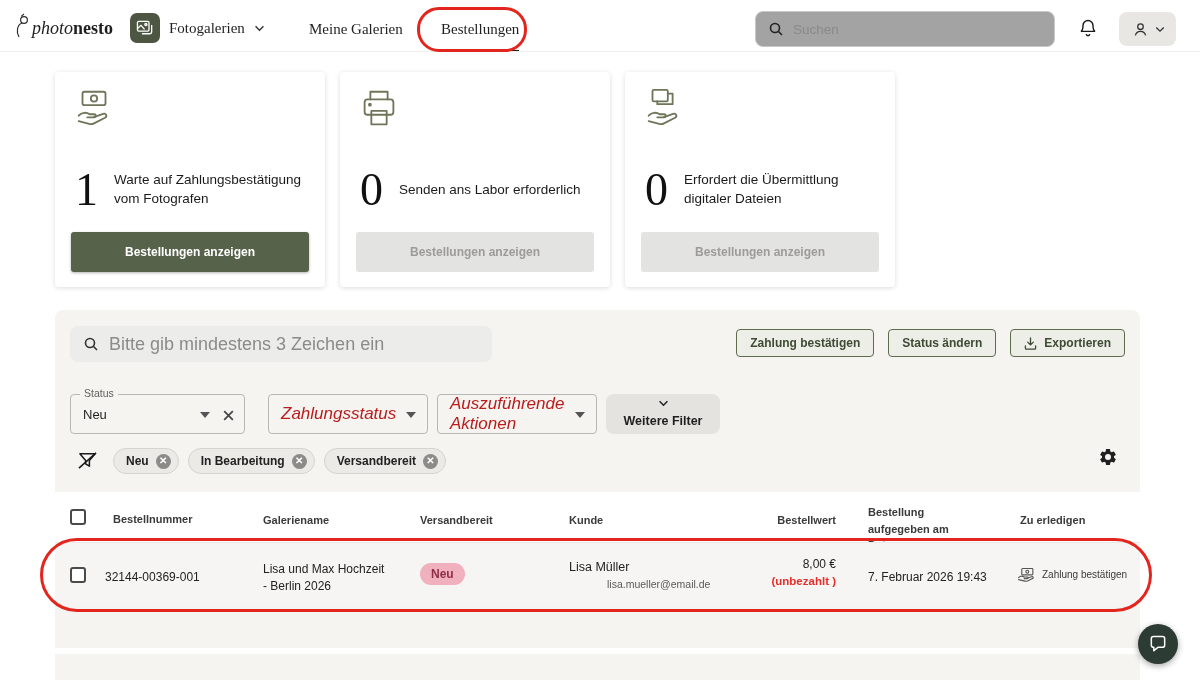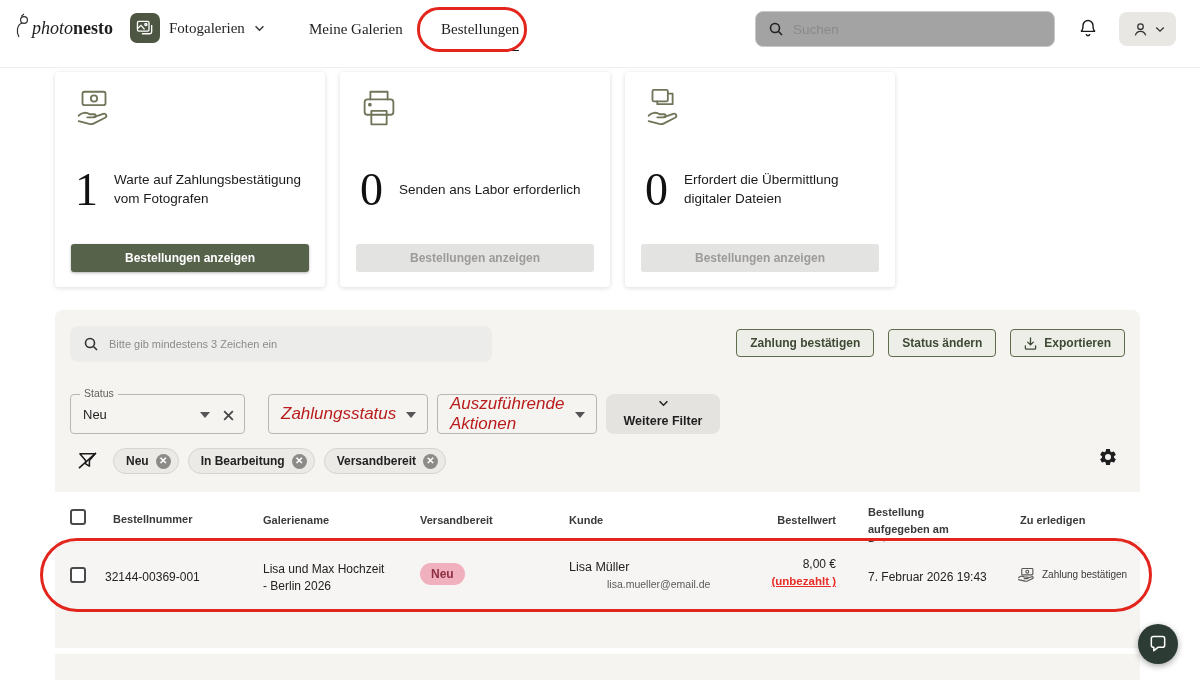--- a/index.html
+++ b/index.html
@@ -8,7 +8,7 @@
   #app{position:relative;width:1200px;height:680px;background:#fff;}
 
   
-  .topnav{position:absolute;top:0;left:0;width:1200px;height:68px;background:#fff;border-bottom:1px solid #f0efec;}
+  .topnav{position:absolute;top:0;left:0;width:1200px;height:52px;background:#fff;border-bottom:1px solid #f0efec;}
   .logo{position:absolute;left:14px;top:13px;display:flex;align-items:flex-end;gap:2px;cursor:pointer;}
   .logo-text{font-family:"Liberation Serif",serif;font-size:18px;color:#1f1f1f;}
   .logo-photo{font-style:italic;font-weight:400;}

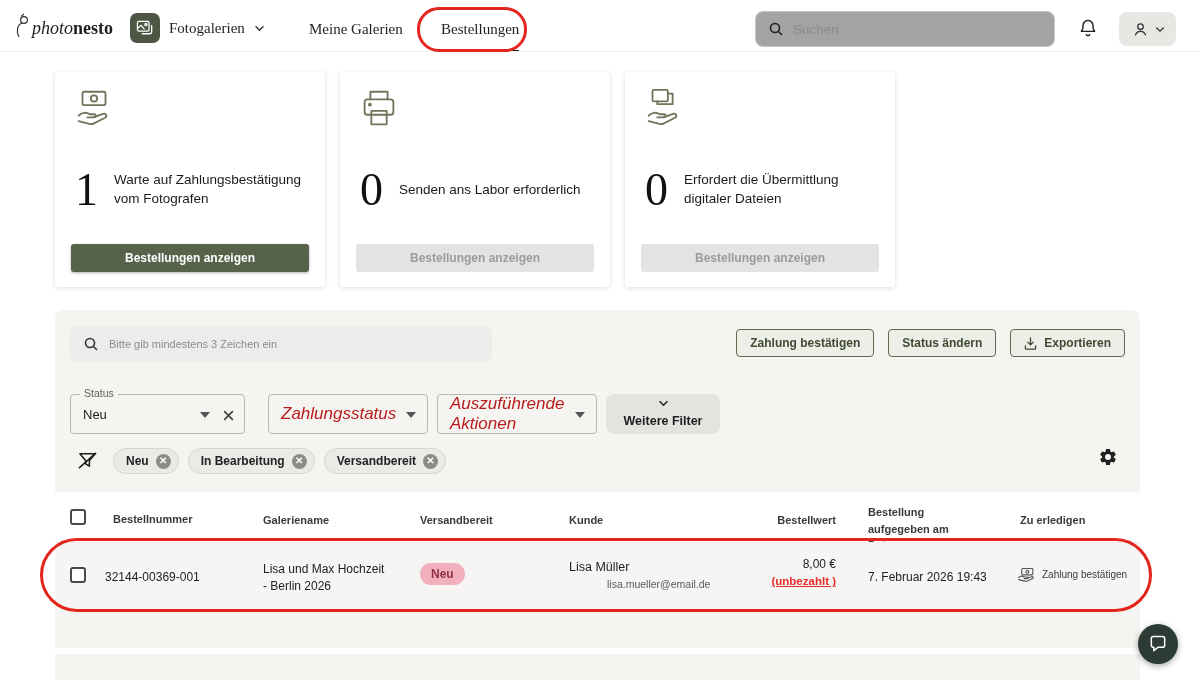--- a/index.html
+++ b/index.html
@@ -31,7 +31,7 @@
   .card-mid{position:absolute;left:20px;right:12px;top:82px;height:72px;display:flex;align-items:center;gap:16px;}
   .card-count{font-family:"Liberation Serif",serif;font-size:46px;color:#111;line-height:1;}
   .card-label{font-size:13.5px;color:#1a1a1a;line-height:1.4;}
-  .card-btn{position:absolute;left:16px;right:16px;bottom:15px;height:28px;border:none;border-radius:3px;font-weight:700;font-size:12px;font-family:"Liberation Sans",sans-serif;cursor:pointer;}
+  .card-btn{position:absolute;left:16px;right:16px;bottom:15px;height:40px;border:none;border-radius:3px;font-weight:700;font-size:12px;font-family:"Liberation Sans",sans-serif;cursor:pointer;}
   .card-btn.active{background:#57624a;color:#fff;box-shadow:0 1px 3px rgba(0,0,0,.3);}
   .card-btn.disabled{background:#e3e3e1;color:#9d9b99;cursor:default;}
 

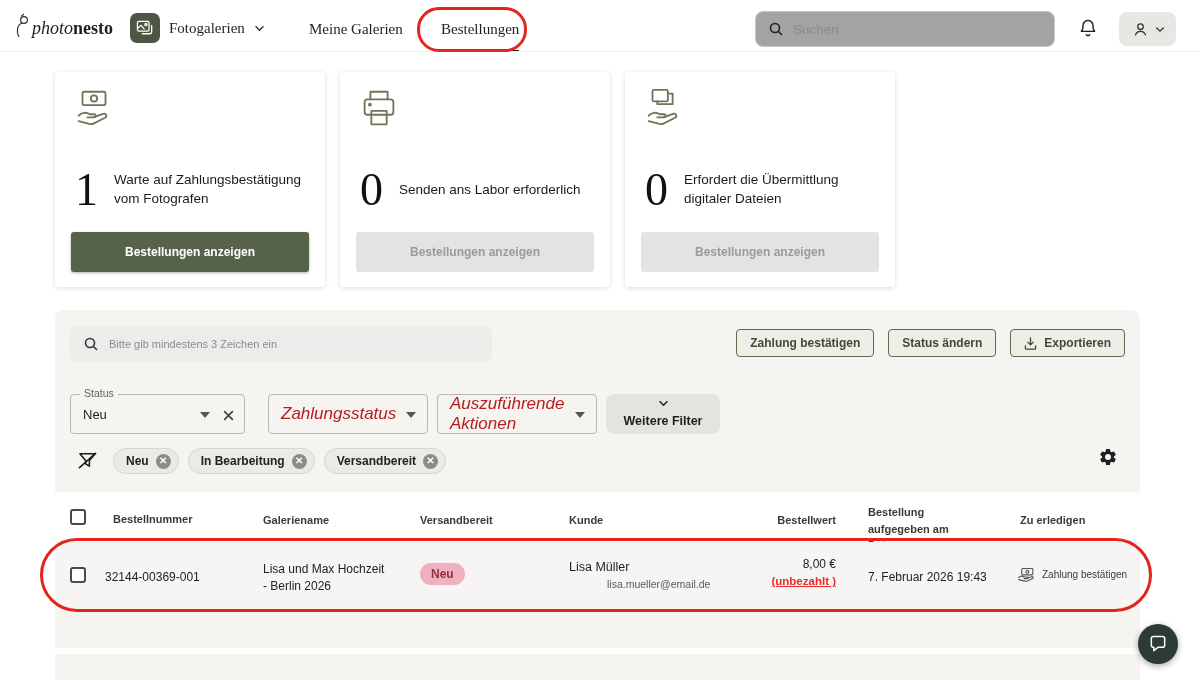--- a/index.html
+++ b/index.html
@@ -38,7 +38,7 @@
   
   .panel{position:absolute;left:55px;top:310px;width:1085px;height:338px;background:#f5f4f1;border-radius:8px 8px 0 0;}
   .p-search{position:absolute;left:15px;top:16px;width:422px;height:36px;background:#ececea;border-radius:8px;display:flex;align-items:center;gap:10px;padding:0 13px;}
-  .p-search input{border:none;outline:none;font-size:11px;width:360px;color:#000000;background:transparent;font-family:"Liberation Sans",sans-serif;}
+  .p-search input{border:none;outline:none;font-size:18px;width:360px;color:#000000;background:transparent;font-family:"Liberation Sans",sans-serif;}
   .p-search input::placeholder{color:#8b8b89;}
   .p-actions{position:absolute;right:15px;top:19px;display:flex;gap:14px;}
   .pill-btn{height:28px;display:flex;align-items:center;gap:7px;padding:0 13px;background:#edeee8;border:1px solid #5f6b4d;border-radius:4px;color:#3e4a33;font-size:12px;font-weight:700;cursor:pointer;font-family:"Liberation Sans",sans-serif;}

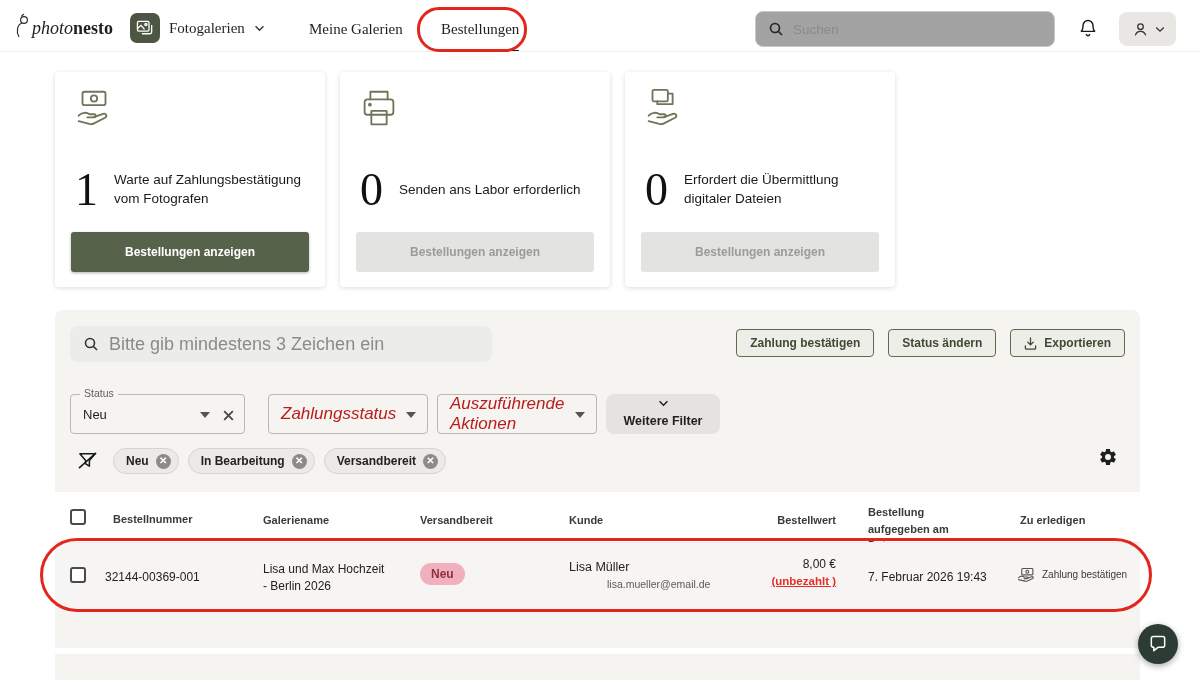--- a/index.html
+++ b/index.html
@@ -72,7 +72,7 @@
   .pill-status{position:absolute;left:365px;top:20px;background:#f1b0bd;color:#8f2f44;font-size:12px;font-weight:700;border-radius:12px;padding:4px 11px;}
   .cust-email{font-size:10.5px;color:#5a5a58;margin-top:4px;padding-left:38px;}
   .val-cell{left:640px;width:141px;text-align:right;top:14px;}
-  .unpaid{font-size:11.5px;font-weight:700;color:#e82c27;margin-top:4px;text-decoration:underline;}
+  .unpaid{font-size:11.5px;font-weight:700;color:#e82c27;margin-top:4px;}
   .act-cell{position:absolute;left:962px;top:24px;display:flex;align-items:center;gap:6px;font-size:10px;color:#3a3a3a;cursor:pointer;}
 
   .bottom-strip{position:absolute;left:55px;top:654px;width:1085px;height:26px;background:#f5f4f1;}

